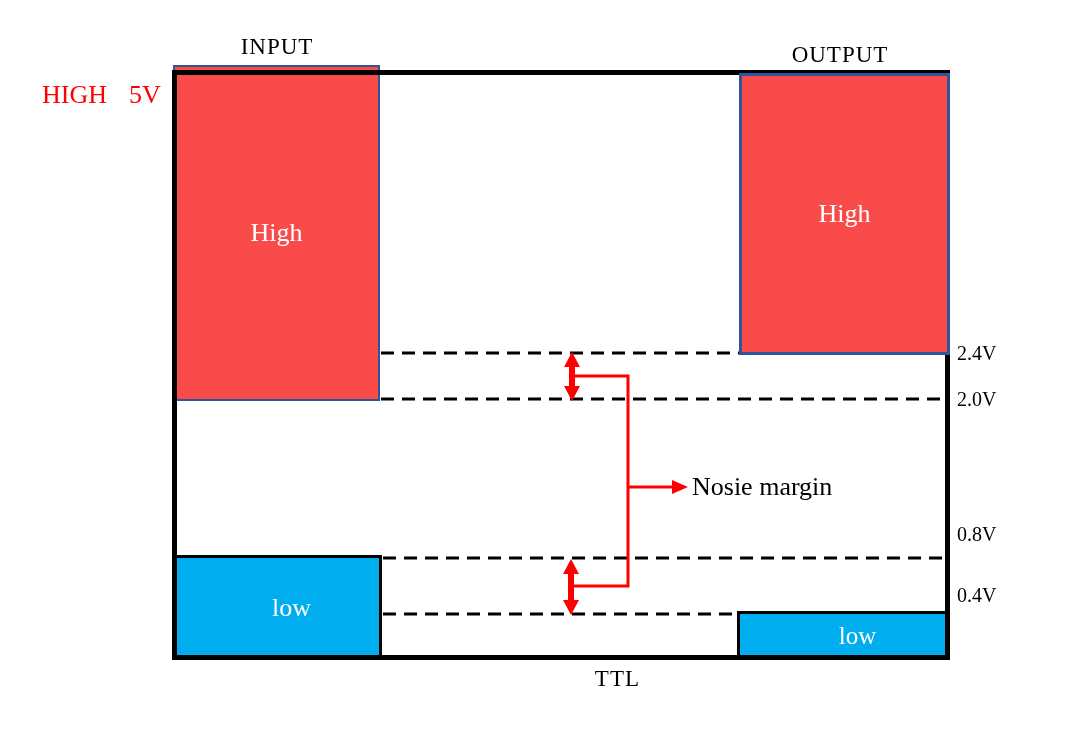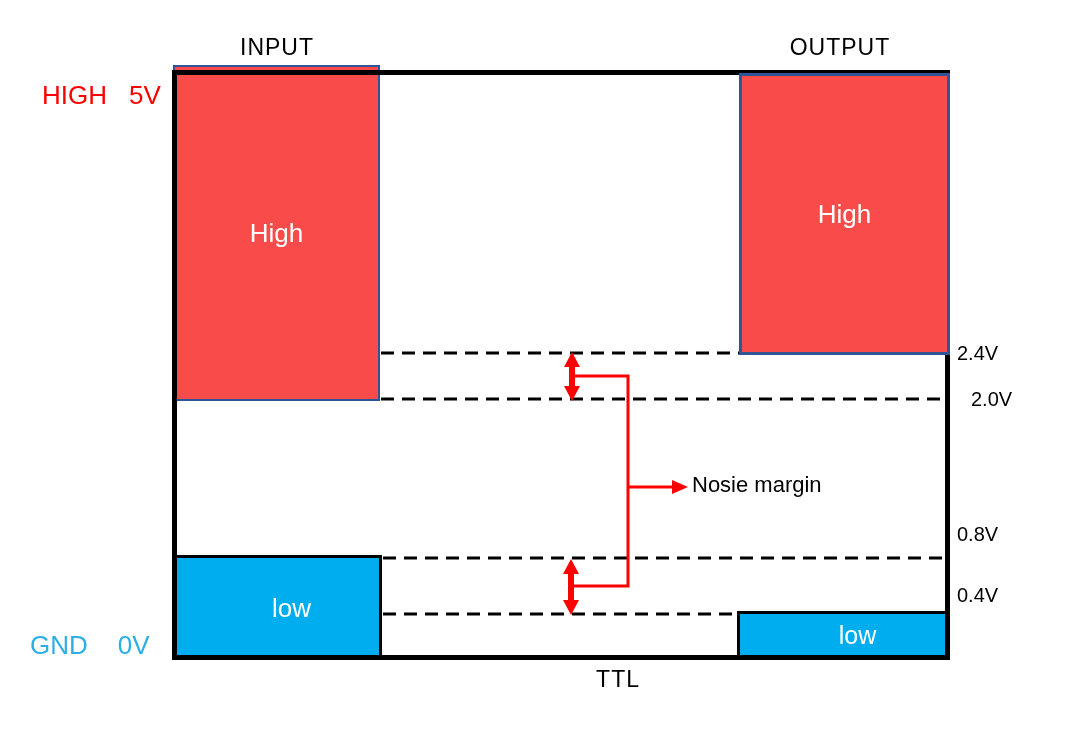--- a/index.html
+++ b/index.html
@@ -7,7 +7,7 @@
     position:relative;
     width:1072px; height:739px;
     background:#ffffff;
-    font-family:Liberation Sans, sans-serif;
+    font-family:Liberation Serif, serif;
     overflow:hidden;
   }
   .abs { position:absolute; }

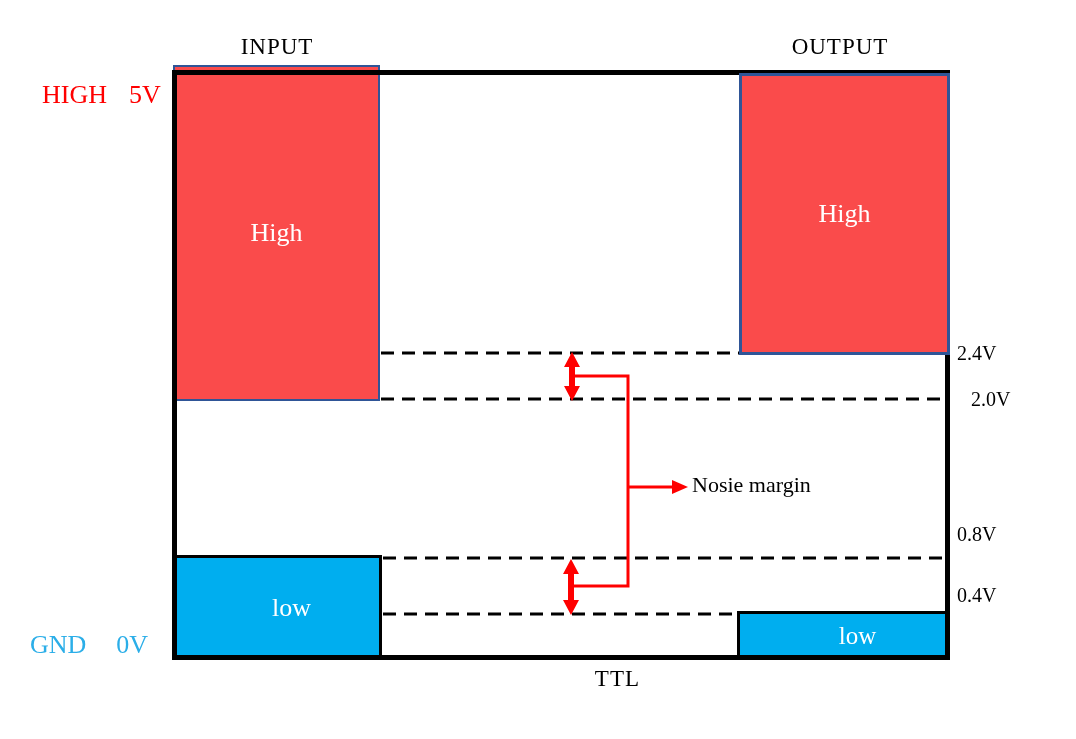--- a/index.html
+++ b/index.html
@@ -53,7 +53,7 @@
   .txt { z-index:7; color:#000; white-space:nowrap; }
   .col-label { width:160px; text-align:center; font-size:23px; letter-spacing:1px; }
   .input-col-label  { left:197px; top:34px; }
-  .output-col-label { left:760px; top:34px; }
+  .output-col-label { left:760px; top:42px; }
 
   .axis-pair { display:flex; font-size:26px; }
   .high-axis-label { left:42px; top:80px;  color:var(--high-text-color,#FF0000); gap:22px; }

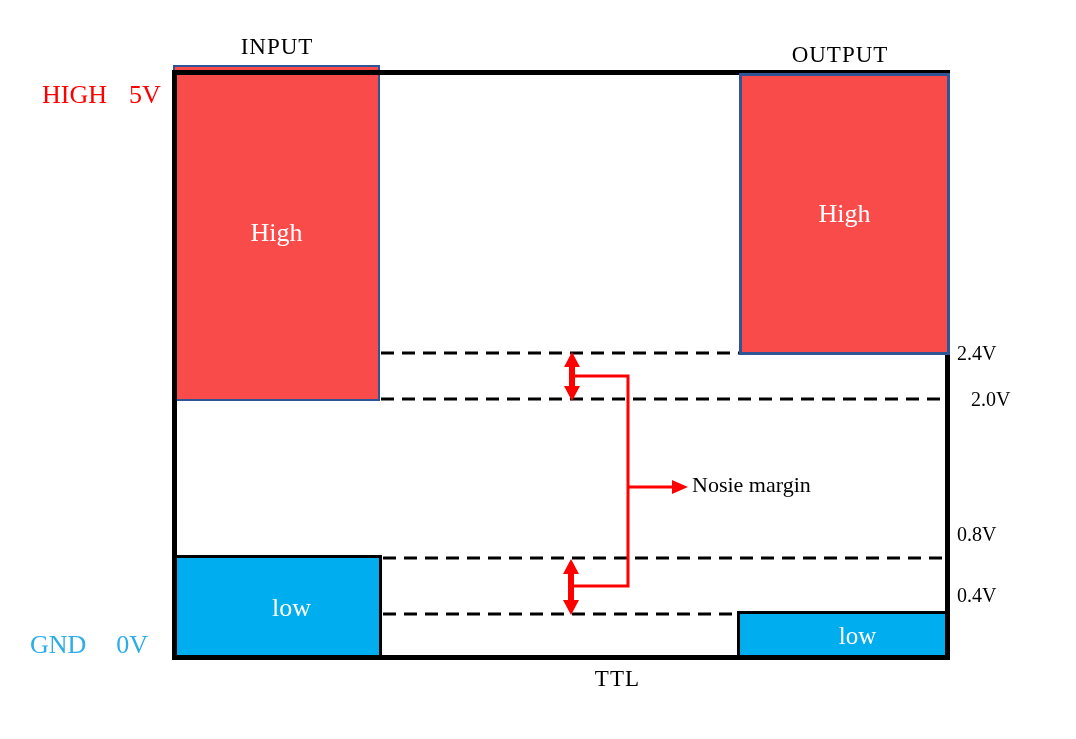--- a/index.html
+++ b/index.html
@@ -61,7 +61,7 @@
 
   .level-label { left:957px; width:80px; font-size:20px; line-height:26px; }
   .level-v24 { top:340px; }
-  .level-v20 { top:386px;margin-left:14px; }
+  .level-v20 { top:386px; }
   .level-v08 { top:521px; }
   .level-v04 { top:582px; }
 

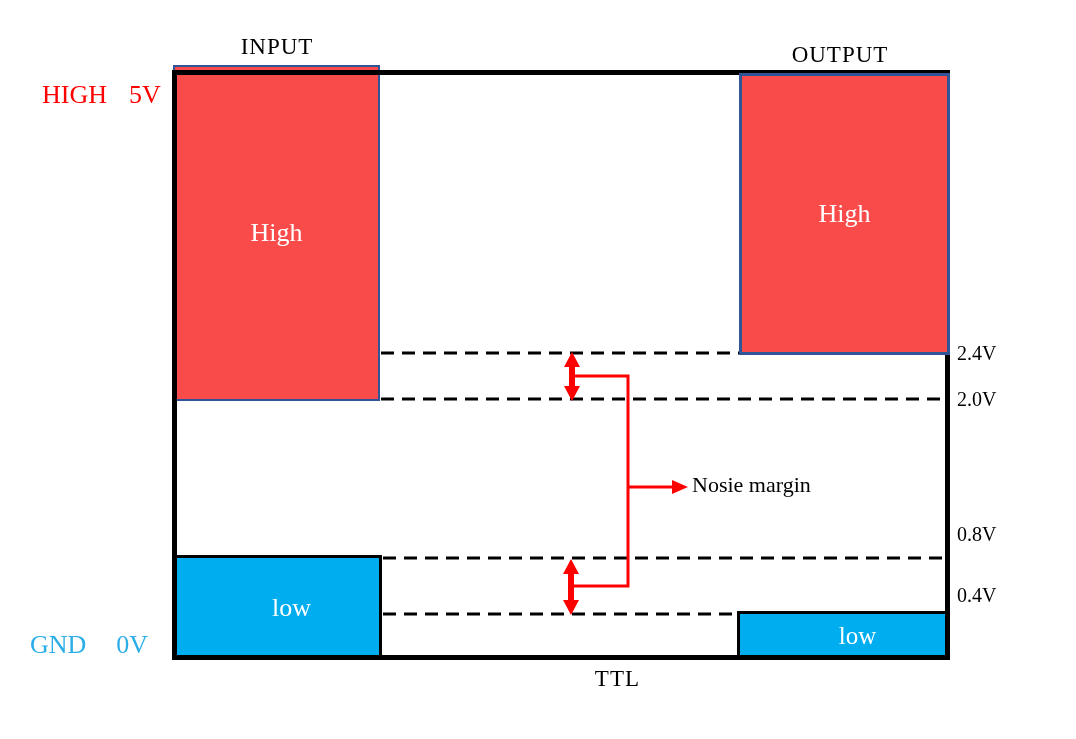--- a/index.html
+++ b/index.html
@@ -65,7 +65,7 @@
   .level-v08 { top:521px; }
   .level-v04 { top:582px; }
 
-  .noise-margin-label { left:692px; top:472px; font-size:22px;text-align:center; }
+  .noise-margin-label { left:692px; top:472px; font-size:26px;text-align:center; }
   .ttl-caption { left:480px; top:666px; width:160px; text-align:right; font-size:23px; letter-spacing:1px; }
 </style>
 </head>

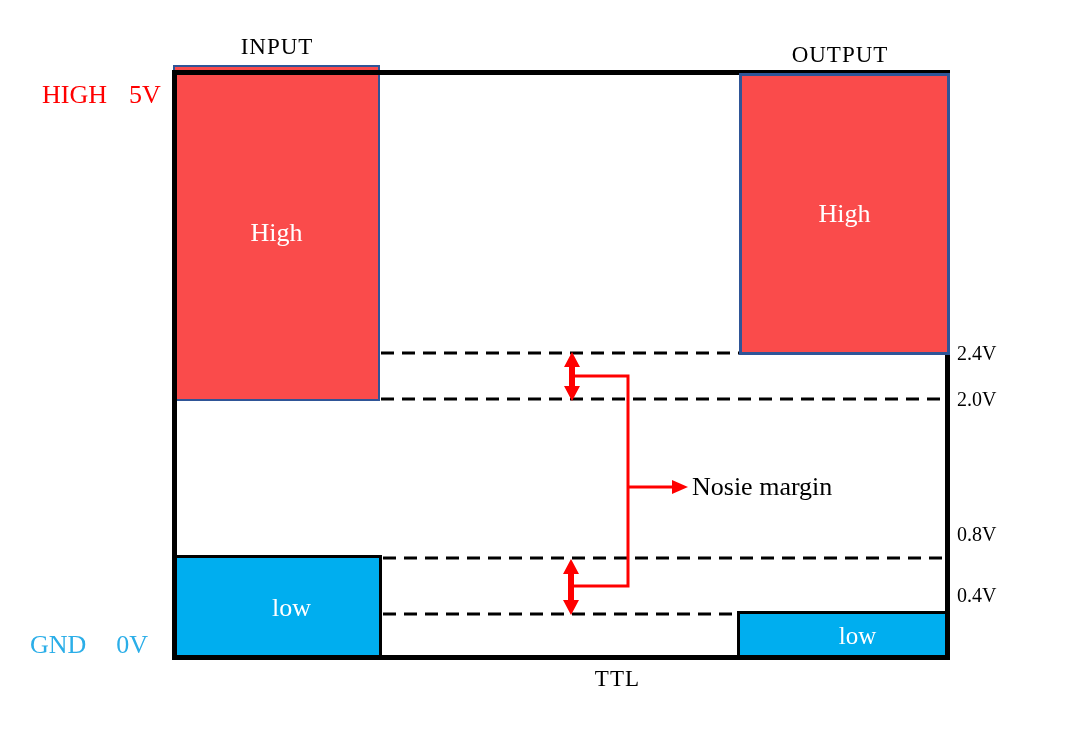--- a/index.html
+++ b/index.html
@@ -80,10 +80,6 @@
     <span>HIGH</span>
     <span>5V</span>
   </div>
-  <div class="abs txt axis-pair gnd-axis-label">
-    <span>GND</span>
-    <span>0V</span>
-  </div>
 
   <div class="abs block block-high input-high">
     <span class="block-label">High</span>

